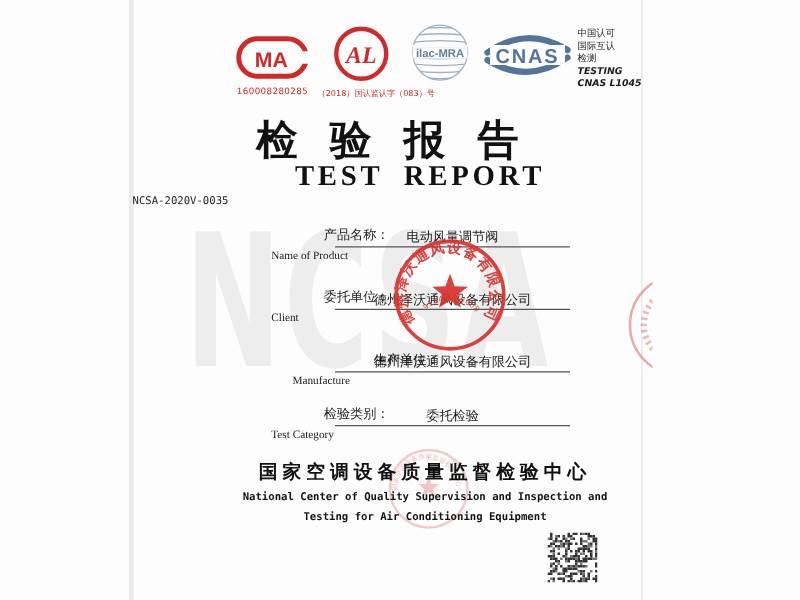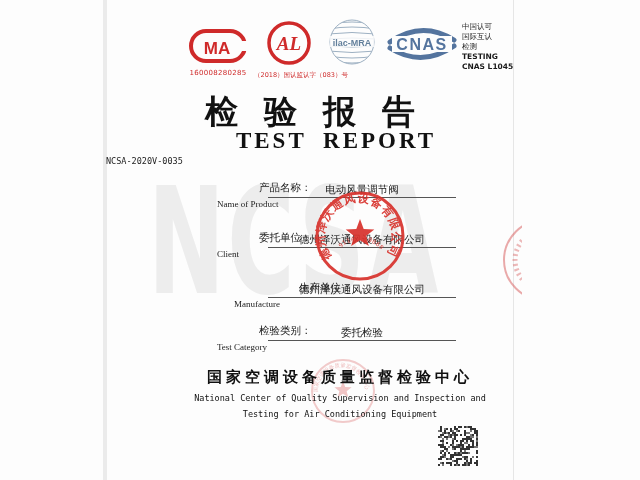--- a/index.html
+++ b/index.html
@@ -17,7 +17,7 @@
   .cert-num{font-size:7px;color:#cf2a2a;text-align:center;letter-spacing:.3px;}
   .cal-caption{font-size:6.5px;color:#cf2a2a;white-space:nowrap;}
   .cnas-info{font-size:7.5px;line-height:10px;color:#1a1a1a;}
-  .cnas-info .b{font-weight:700;}
+  .cnas-info .b{font-weight:700;font-style:italic;}
   
   .title-zh{left:106px;top:90px;width:408px;text-align:center;font-size:33px;font-weight:700;
             letter-spacing:26px;color:#111;z-index:1;}

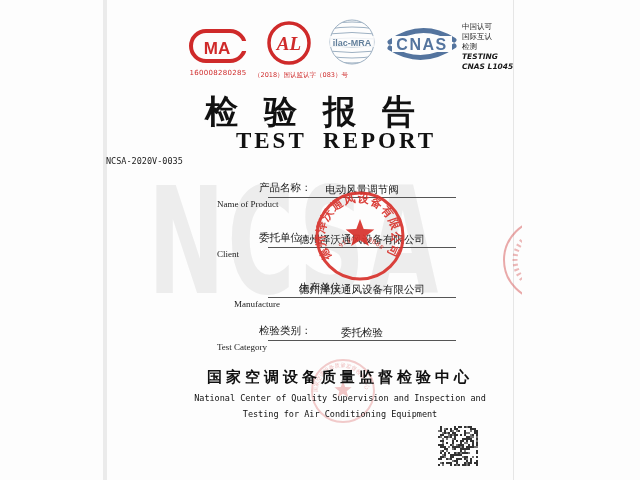--- a/index.html
+++ b/index.html
@@ -36,7 +36,7 @@
   .org-zh{left:106px;top:368px;width:468px;text-align:center;font-size:15px;font-weight:700;
           letter-spacing:4px;color:#111;z-index:2;}
   .org-en{left:106px;top:0;width:468px;text-align:center;
-          font-family:"DejaVu Sans Mono",monospace;font-size:8.5px;font-weight:400;
+          font-family:"DejaVu Sans Mono",monospace;font-size:8.5px;font-weight:700;
           color:#111;z-index:2;}
   .seal{z-index:3;}
   .qr{left:438px;top:426px;width:40px;height:40px;z-index:1;}

